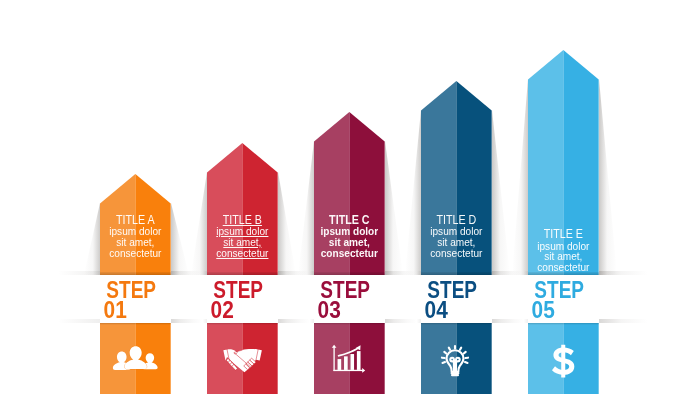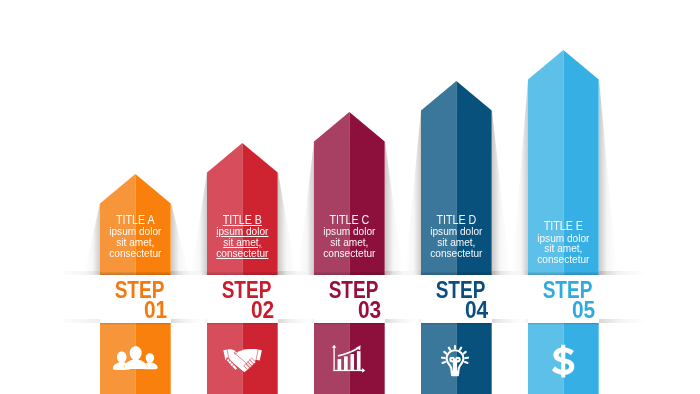--- a/index.html
+++ b/index.html
@@ -148,7 +148,7 @@
         </svg>
         <div style="position:absolute;left:0;top:272px;width:70.7px;height:2.6px;background:linear-gradient(to bottom, rgba(0,0,0,0.06), rgba(0,0,0,0.20));z-index:2;"></div>
         <div style="position:absolute;left:0;top:323px;width:70.7px;height:2.0px;background:linear-gradient(to bottom, rgba(0,0,0,0.17), rgba(0,0,0,0.0));z-index:2;"></div>
-        <div class="titlebox" style="top:213.5px;">
+        <div class="titlebox" style="top:213.5px;font-weight:bold;">
           <span class="ttl">TITLE C</span>
           <span class="dl">ipsum dolor</span>
           <span class="dl">sit amet,</span>

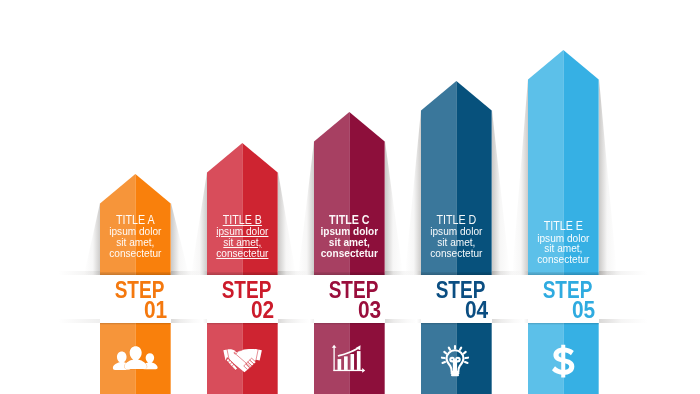--- a/index.html
+++ b/index.html
@@ -247,7 +247,7 @@
         </svg>
         <div style="position:absolute;left:0;top:272px;width:70.7px;height:2.6px;background:linear-gradient(to bottom, rgba(0,0,0,0.06), rgba(0,0,0,0.20));z-index:2;"></div>
         <div style="position:absolute;left:0;top:323px;width:70.7px;height:2.0px;background:linear-gradient(to bottom, rgba(0,0,0,0.17), rgba(0,0,0,0.0));z-index:2;"></div>
-        <div class="titlebox" style="top:220px;">
+        <div class="titlebox" style="top:228px;">
           <span class="ttl">TITLE E</span>
           <span class="dl">ipsum dolor</span>
           <span class="dl">sit amet,</span>

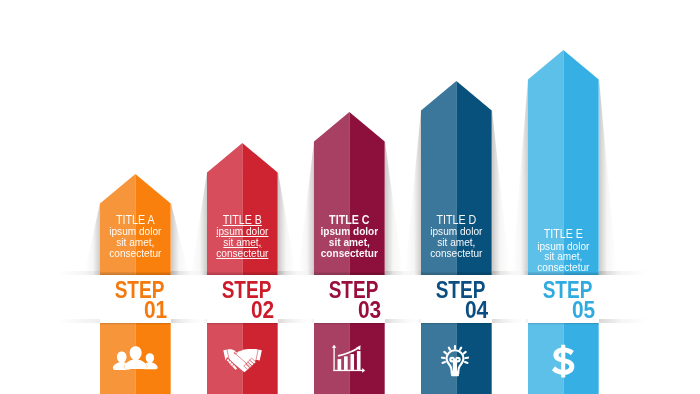--- a/index.html
+++ b/index.html
@@ -14,7 +14,7 @@
        transform:scaleX(0.90);}
   .dl{display:block;line-height:10.75px;transform:scaleX(0.87);}
   .band{position:absolute;left:0;width:700px;background:#fff;z-index:5;}
-  .steplabel{position:absolute;left:0;width:100%;text-align:right;font-weight:bold;z-index:6;}
+  .steplabel{position:absolute;left:0;width:100%;text-align:left;font-weight:bold;z-index:6;}
   .stepword{display:block;font-size:23.2px;line-height:20.8px;transform:scaleX(0.82);}
   .stepnum{display:block;font-size:23.2px;line-height:20.0px;transform:scaleX(0.90);}
   .iconwrap{position:absolute;left:0;width:100%;text-align:center;z-index:4;}

